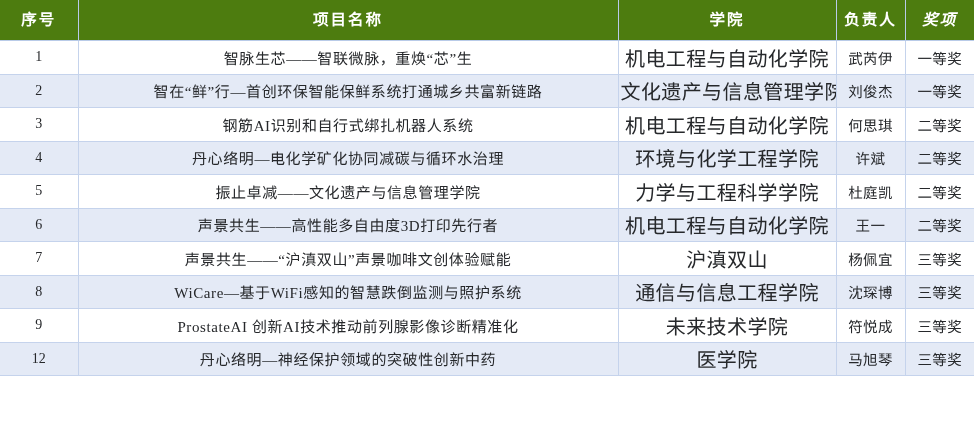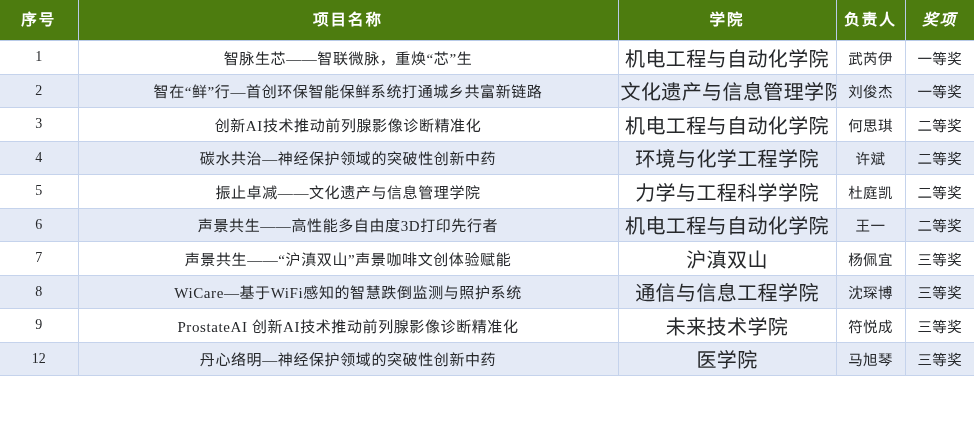--- a/index.html
+++ b/index.html
@@ -125,7 +125,7 @@
       </tr>
       <tr>
         <td class="cell-index">3</td>
-        <td class="cell-name">创新AI技术推动前列腺影像诊断精准化</td>
+        <td class="cell-name">钢筋AI识别和自行式绑扎机器人系统</td>
         <td class="cell-school">机电工程与自动化学院</td>
         <td class="cell-leader">何思琪</td>
         <td class="cell-award">二等奖</td>

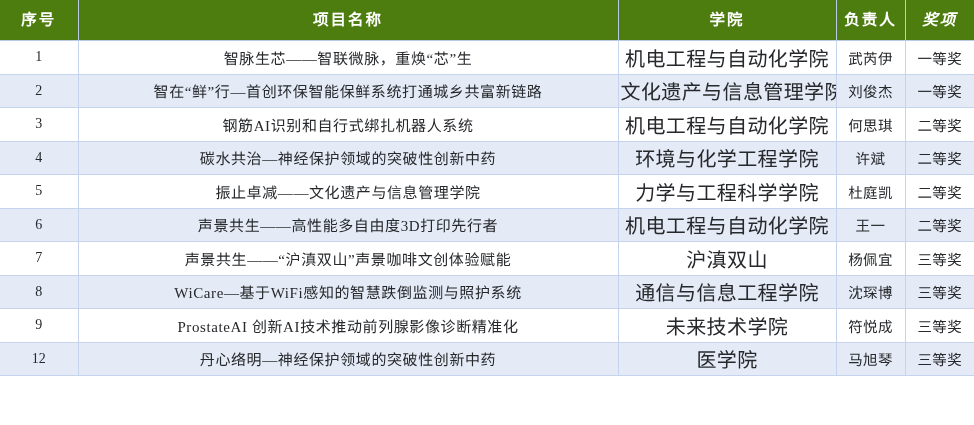--- a/index.html
+++ b/index.html
@@ -132,7 +132,7 @@
       </tr>
       <tr>
         <td class="cell-index">4</td>
-        <td class="cell-name">碳水共治—神经保护领域的突破性创新中药</td>
+        <td class="cell-name">丹心络明—电化学矿化协同减碳与循环水治理</td>
         <td class="cell-school">环境与化学工程学院</td>
         <td class="cell-leader">许斌</td>
         <td class="cell-award">二等奖</td>

